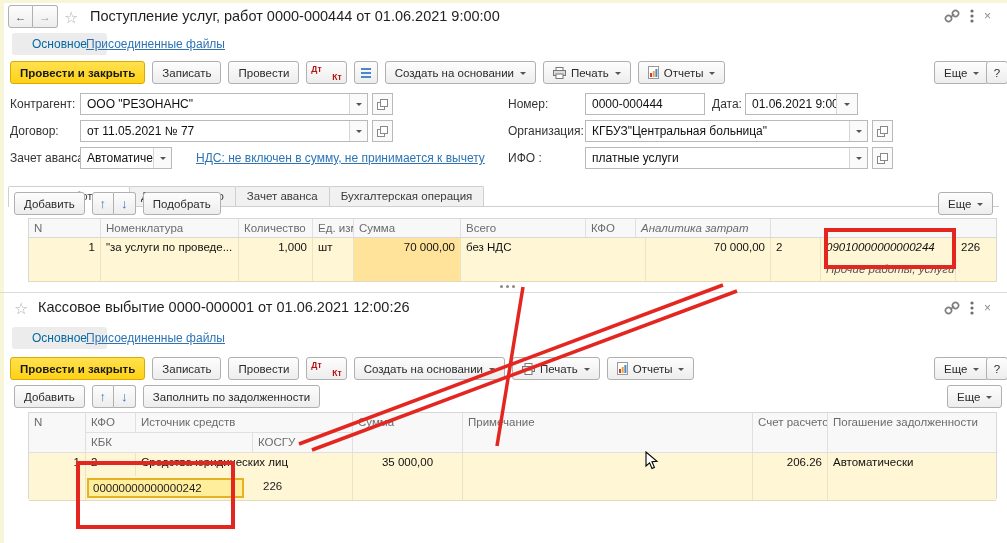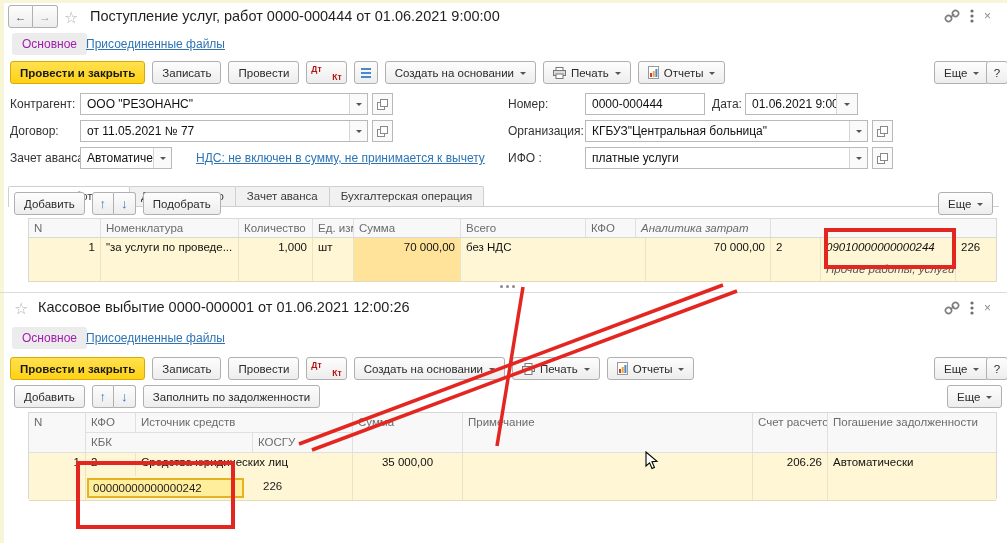--- a/index.html
+++ b/index.html
@@ -28,7 +28,7 @@
   .winicons{display:flex;align-items:center;gap:10px;color:#777;}
 
   
-  .chip{display:inline-block;background:#ececec;border-radius:3px;padding:4px 10px;color:#a21caf;font-size:12px;}
+  .chip{display:inline-block;background:#ececec;border-radius:3px;padding:4px 20px;color:#0369a1;font-size:12px;}
   .linktab{color:#2e74b5;text-decoration:underline;font-size:12px;}
 
   

